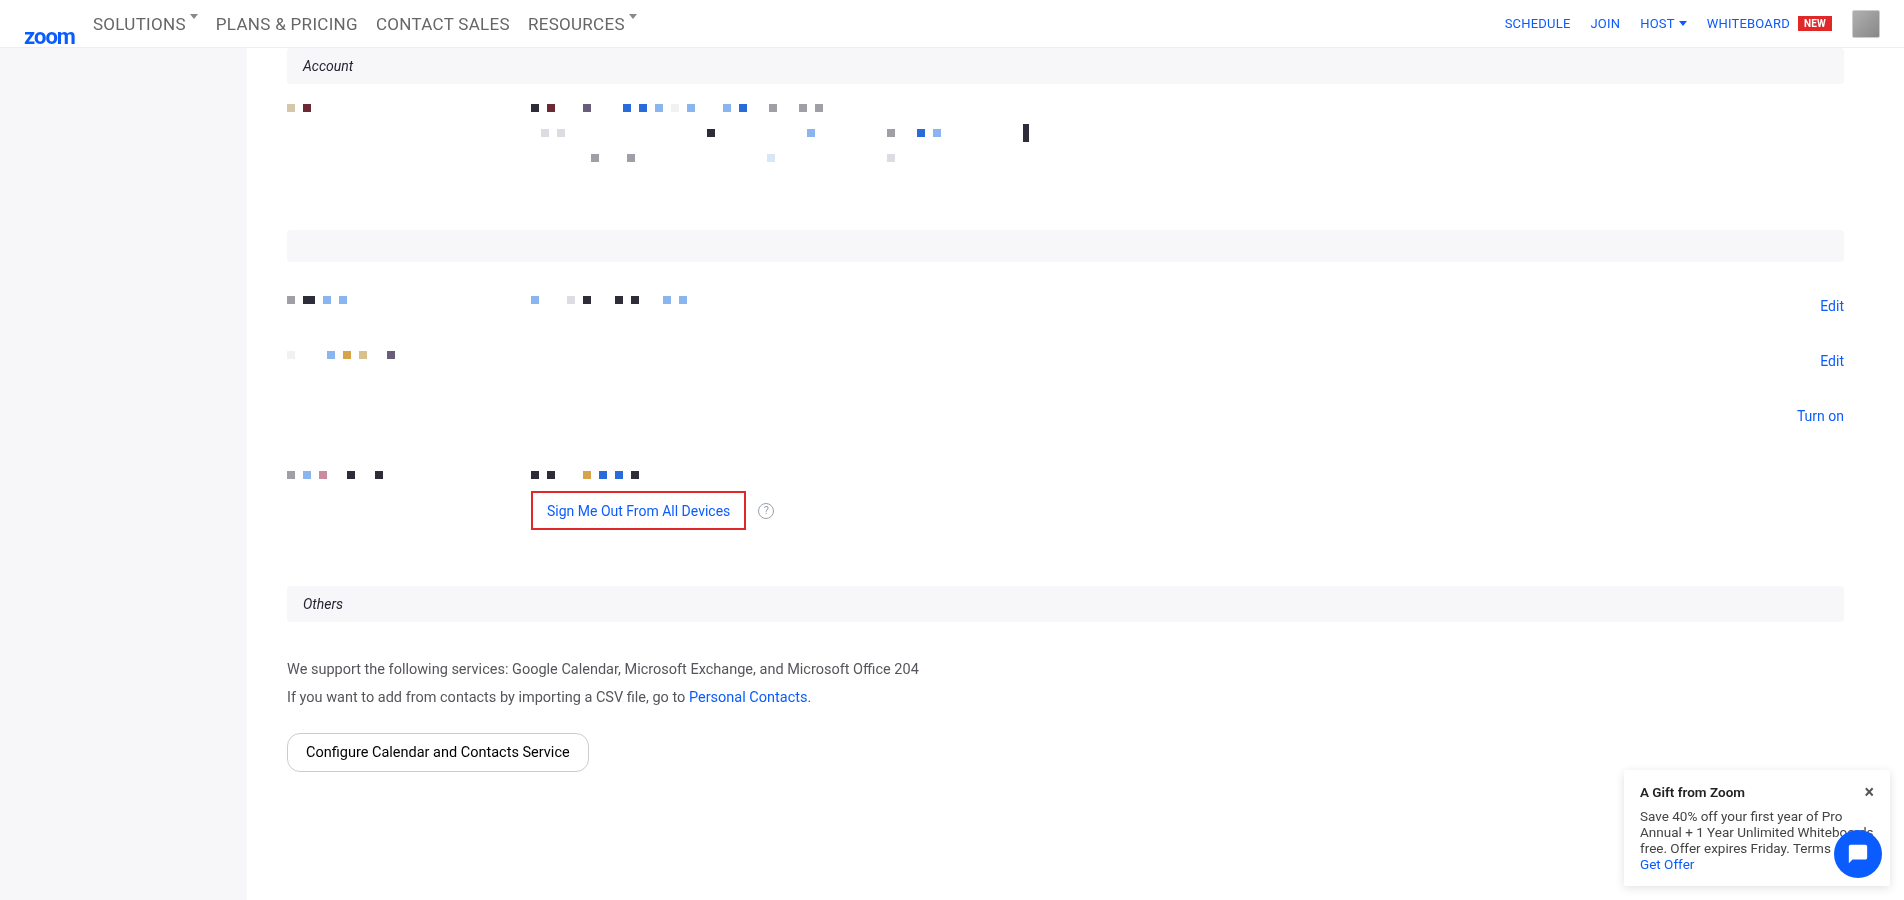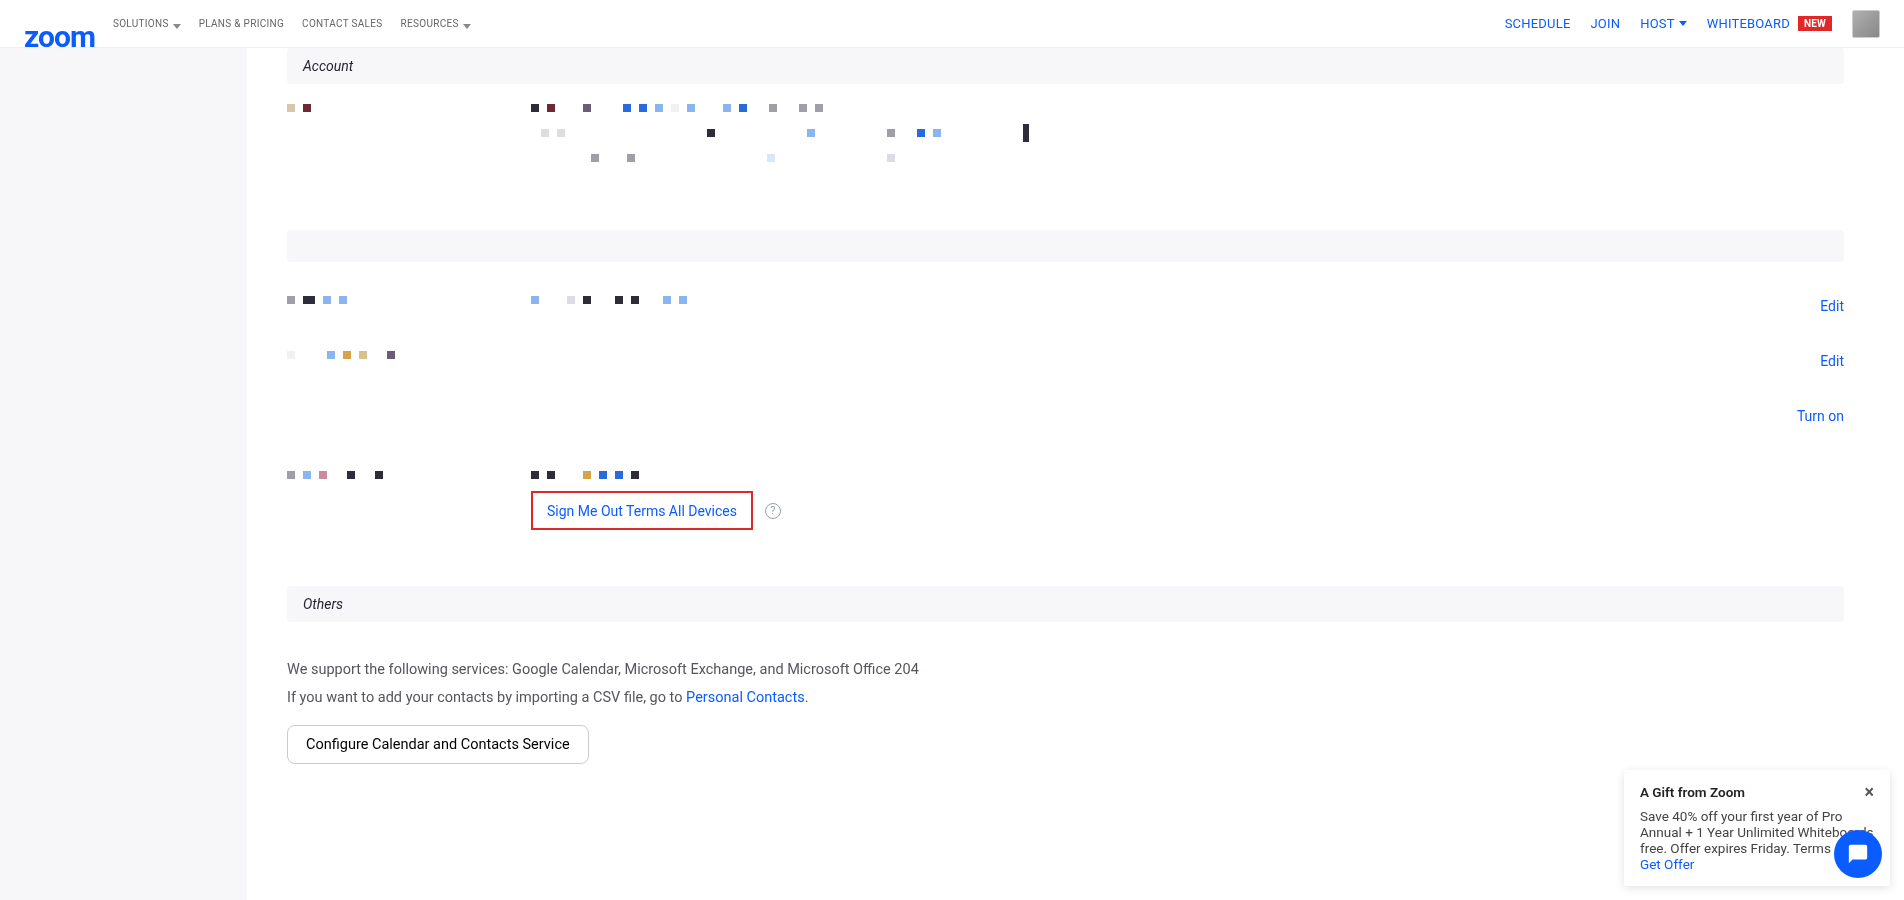--- a/index.html
+++ b/index.html
@@ -9,7 +9,7 @@
   
   .header { height: 48px; display:flex; align-items:center; justify-content:space-between; padding:0 24px; border-bottom:1px solid #ededf2; background:#fff; }
   .header-left { display:flex; align-items:center; gap:18px; }
-  .logo { color:#0b5cff; font-weight:700; font-size:30px; letter-spacing:-1px; line-height:1;margin-top:26px; }
+  .logo { color:#0b5cff; font-weight:700; font-size:22px; letter-spacing:-1px; line-height:1;margin-top:26px; }
   .nav-item { color:#666; font-size:10px; letter-spacing:0.3px; display:flex; align-items:flex-end; gap:4px; cursor:pointer; }
   .chevron-down { width:0; height:0; border-left:4px solid transparent; border-right:4px solid transparent; border-top:5px solid #888; display:inline-block; }
   .header-right { display:flex; align-items:center; gap:20px; }

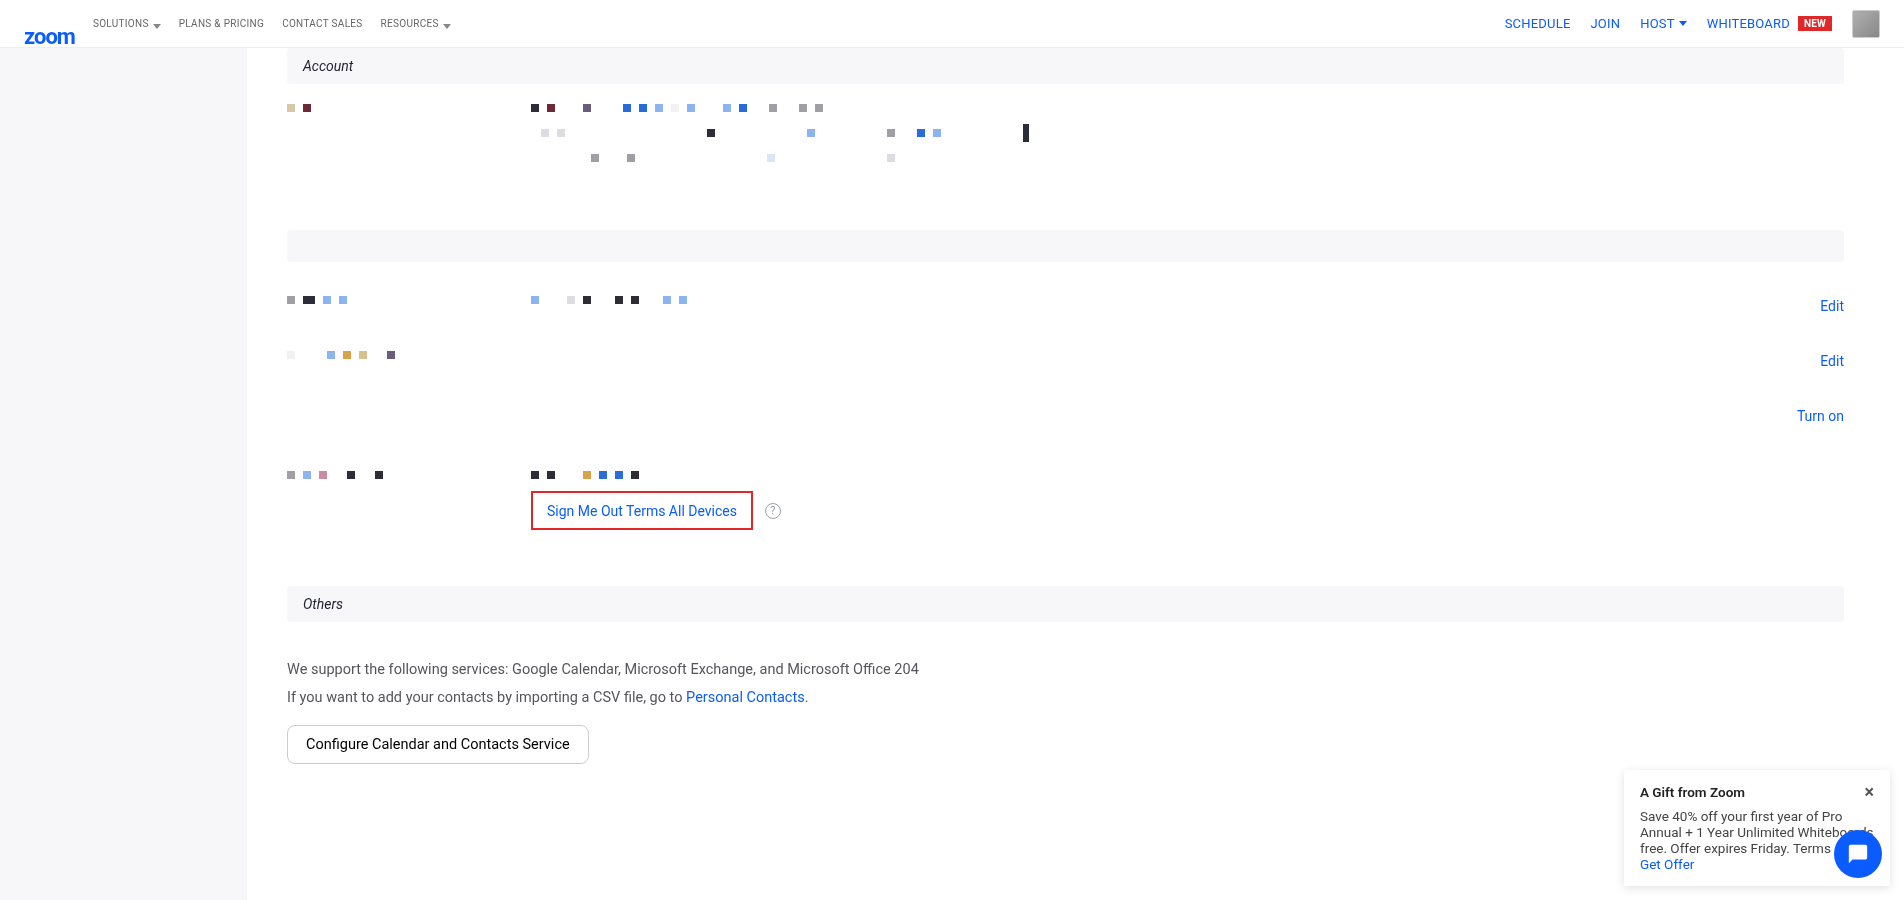--- a/index.html
+++ b/index.html
@@ -10,7 +10,7 @@
   .header { height: 48px; display:flex; align-items:center; justify-content:space-between; padding:0 24px; border-bottom:1px solid #ededf2; background:#fff; }
   .header-left { display:flex; align-items:center; gap:18px; }
   .logo { color:#0b5cff; font-weight:700; font-size:22px; letter-spacing:-1px; line-height:1;margin-top:26px; }
-  .nav-item { color:#666; font-size:10px; letter-spacing:0.3px; display:flex; align-items:flex-end; gap:4px; cursor:pointer; }
+  .nav-item { color:#666; font-size:17px; letter-spacing:0.3px; display:flex; align-items:flex-start; gap:4px; cursor:pointer; }
   .chevron-down { width:0; height:0; border-left:4px solid transparent; border-right:4px solid transparent; border-top:5px solid #888; display:inline-block; }
   .header-right { display:flex; align-items:center; gap:20px; }
   .nav-link { color:#0b5cff; font-size:13px; letter-spacing:0.2px; display:flex; align-items:center; gap:4px; cursor:pointer; }

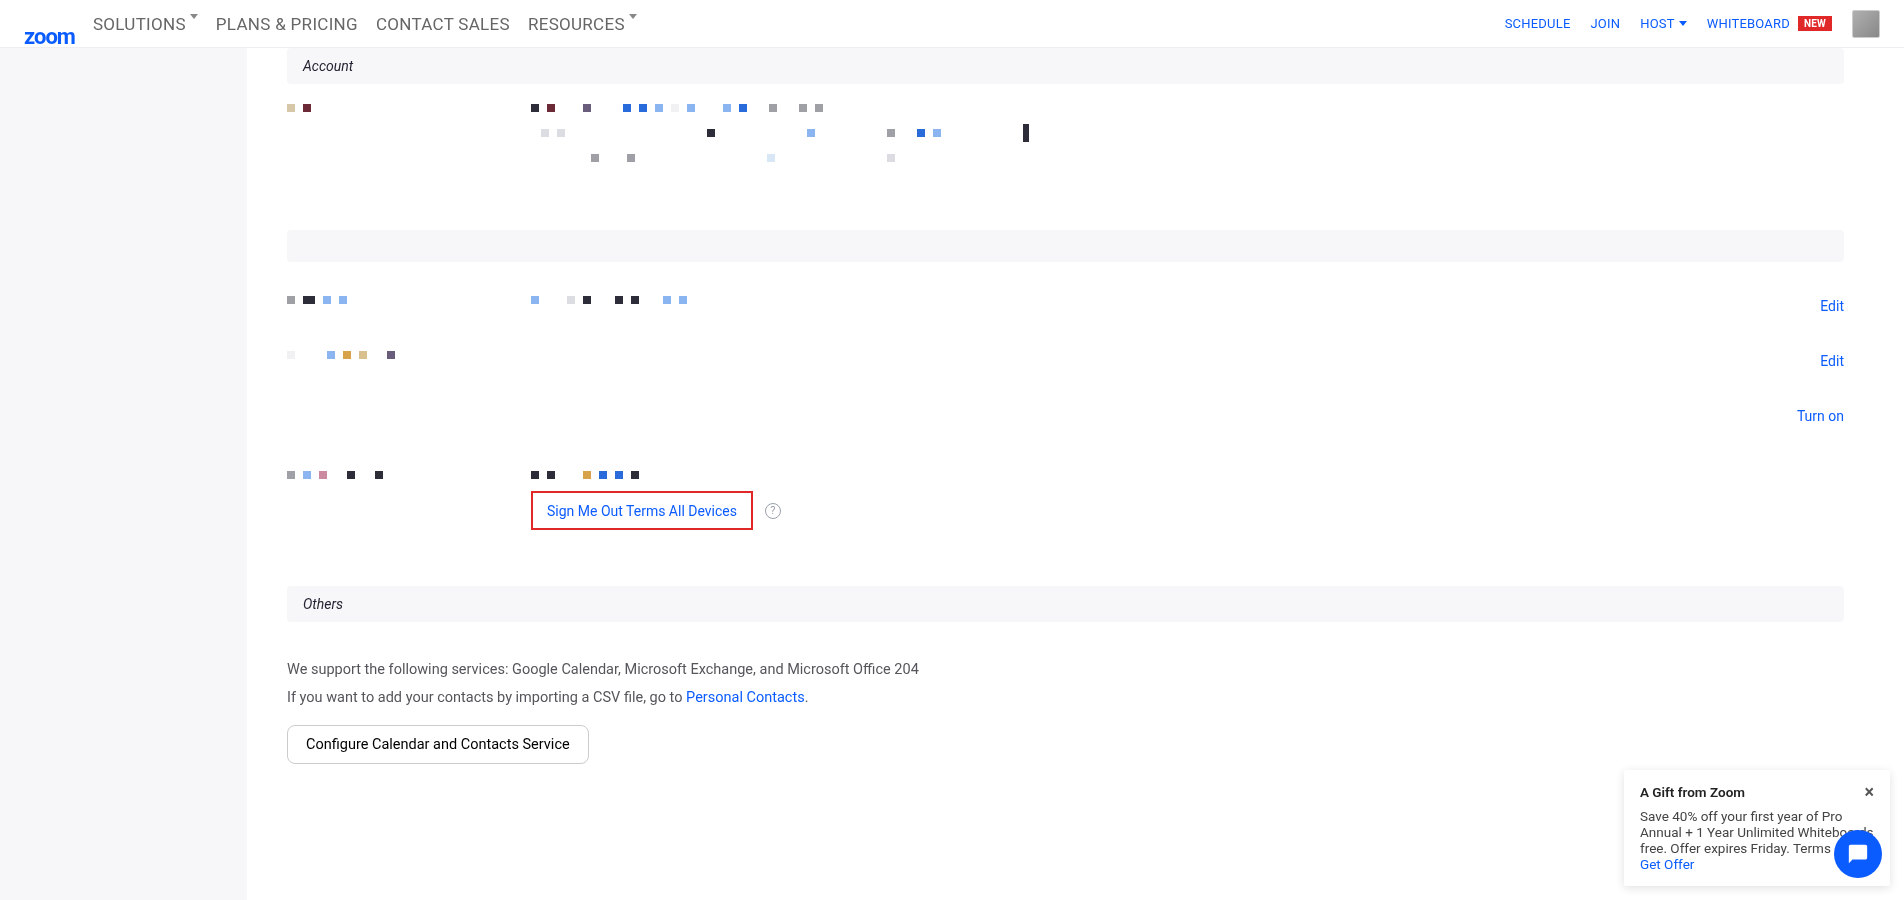--- a/index.html
+++ b/index.html
@@ -245,7 +245,7 @@
         </div>
         <div class="signout-wrap">
           <div class="signout-btn">
-            <a>Sign Me Out Terms All Devices</a>
+            <a>Sign Me Out From All Devices</a>
           </div>
           <div class="help-icon">?</div>
         </div>

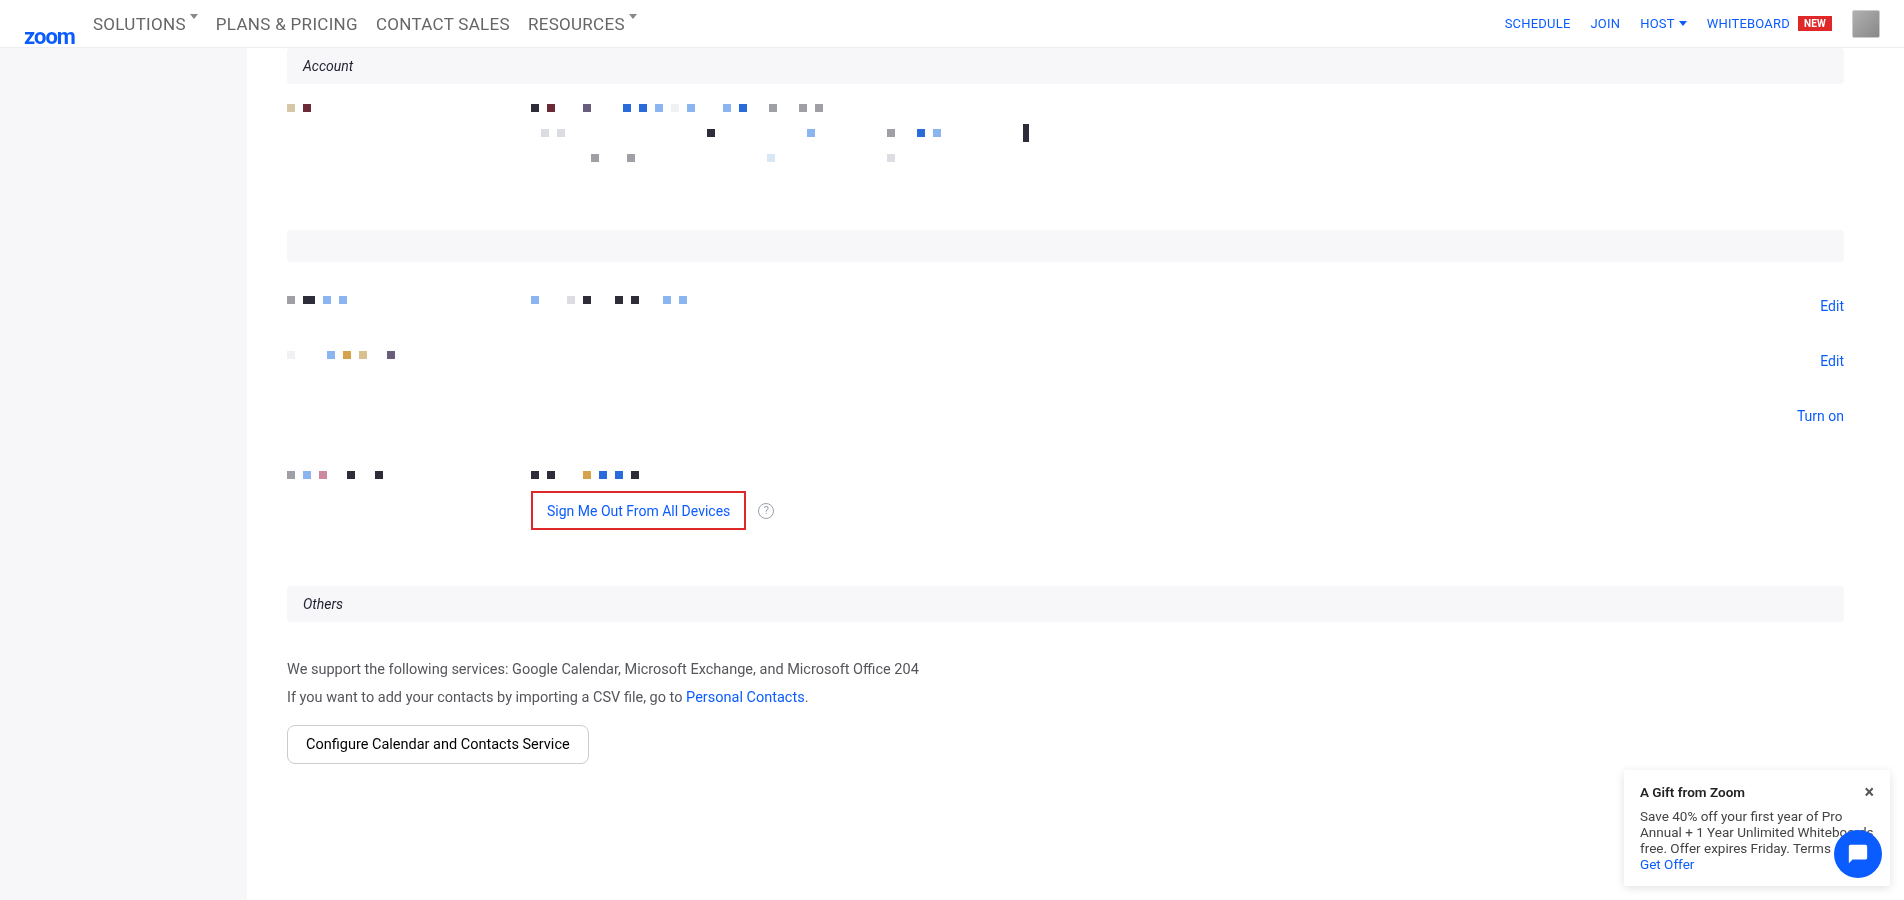--- a/index.html
+++ b/index.html
@@ -262,7 +262,7 @@
       <div class="value-col others-desc">
         <div>We support the following services: Google Calendar, Microsoft Exchange, and Microsoft Office 204</div>
         <div>
-          <span>If you want to add your contacts by importing a CSV file, go to </span><a href="#">Personal Contacts</a><span>.</span>
+          <span>If you want to add from contacts by importing a CSV file, go to </span><a href="#">Personal Contacts</a><span>.</span>
         </div>
         <button class="config-btn">Configure Calendar and Contacts Service</button>
       </div>

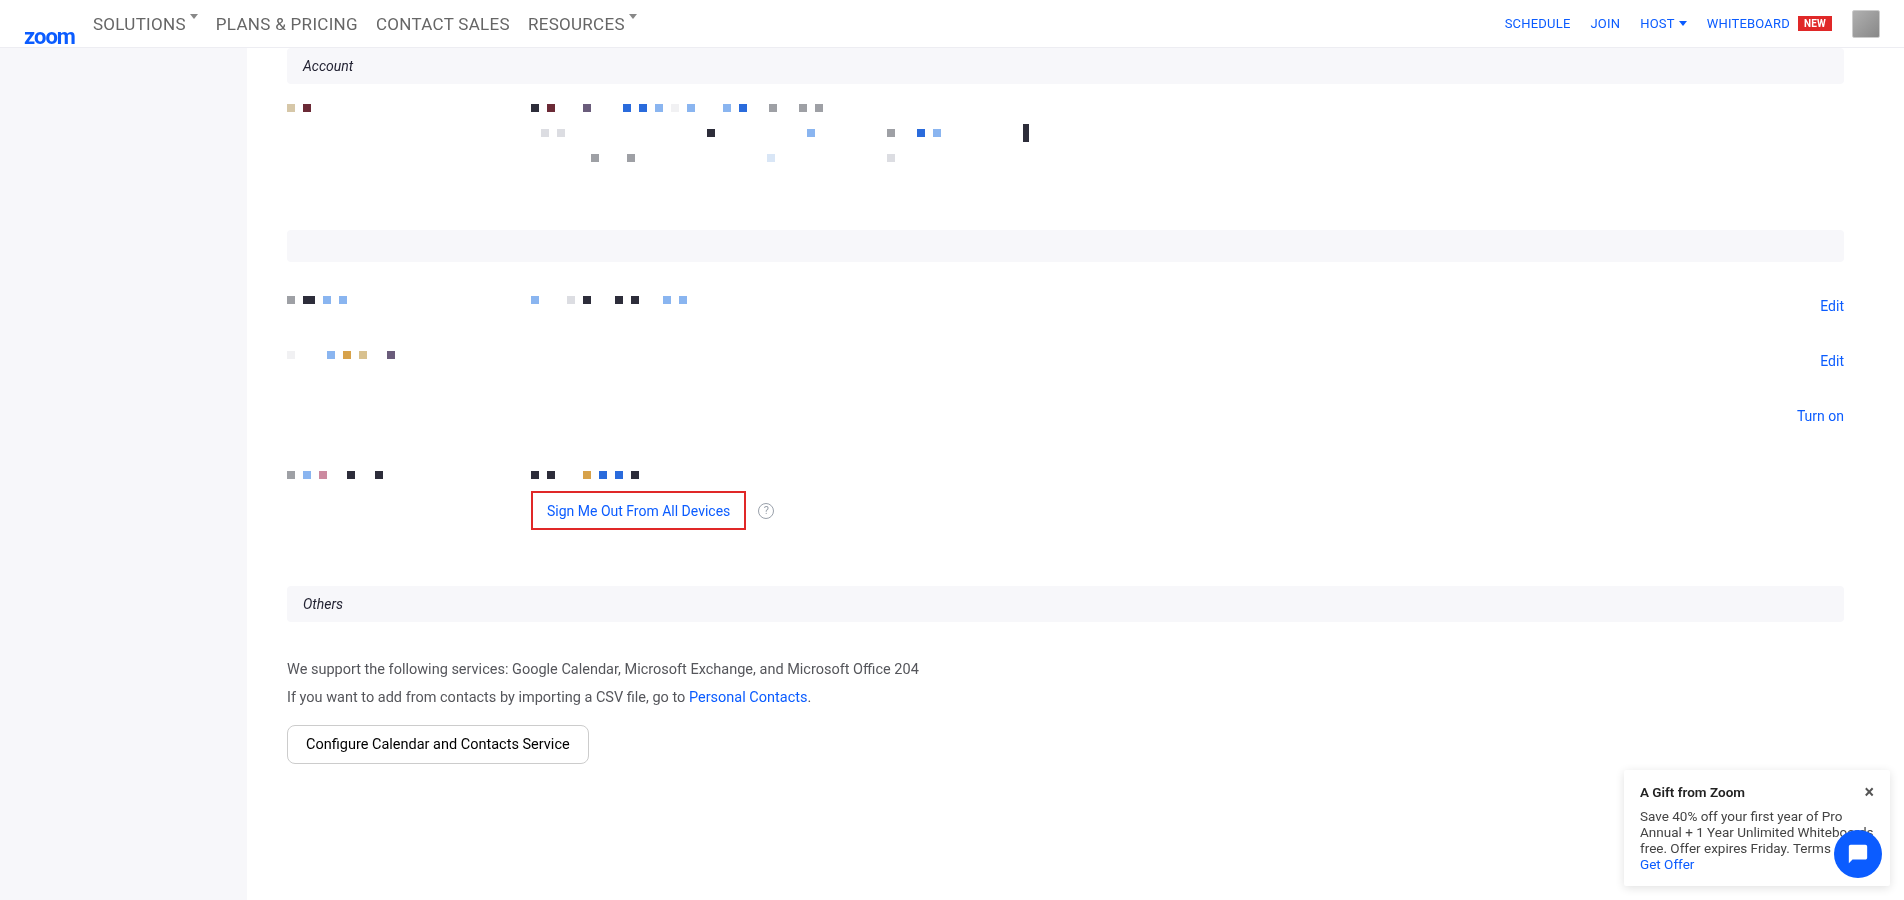--- a/index.html
+++ b/index.html
@@ -52,7 +52,7 @@
   
   .others-desc { color:#55565b; font-size:14.5px; line-height:1.9; }
   .others-desc a { color:#0b5cff;margin-top:48px; }
-  .config-btn { margin-top:14px; display:inline-block; border:1px solid #ccc; border-radius:8px; padding:10px 18px; font-size:14.5px; background:#fff; cursor:pointer; }
+  .config-btn { margin-top:22px; display:inline-block; border:1px solid #ccc; border-radius:13px; padding:10px 18px; font-size:14.5px; background:#fff; cursor:pointer; }
 
   
   .toast { position:absolute; right:14px; bottom:14px; width:266px; background:#fff; padding:14px 16px 14px 16px; box-shadow:0 2px 10px rgba(0,0,0,.12); border-radius:2px; font-size:13.5px; color:#444; }

